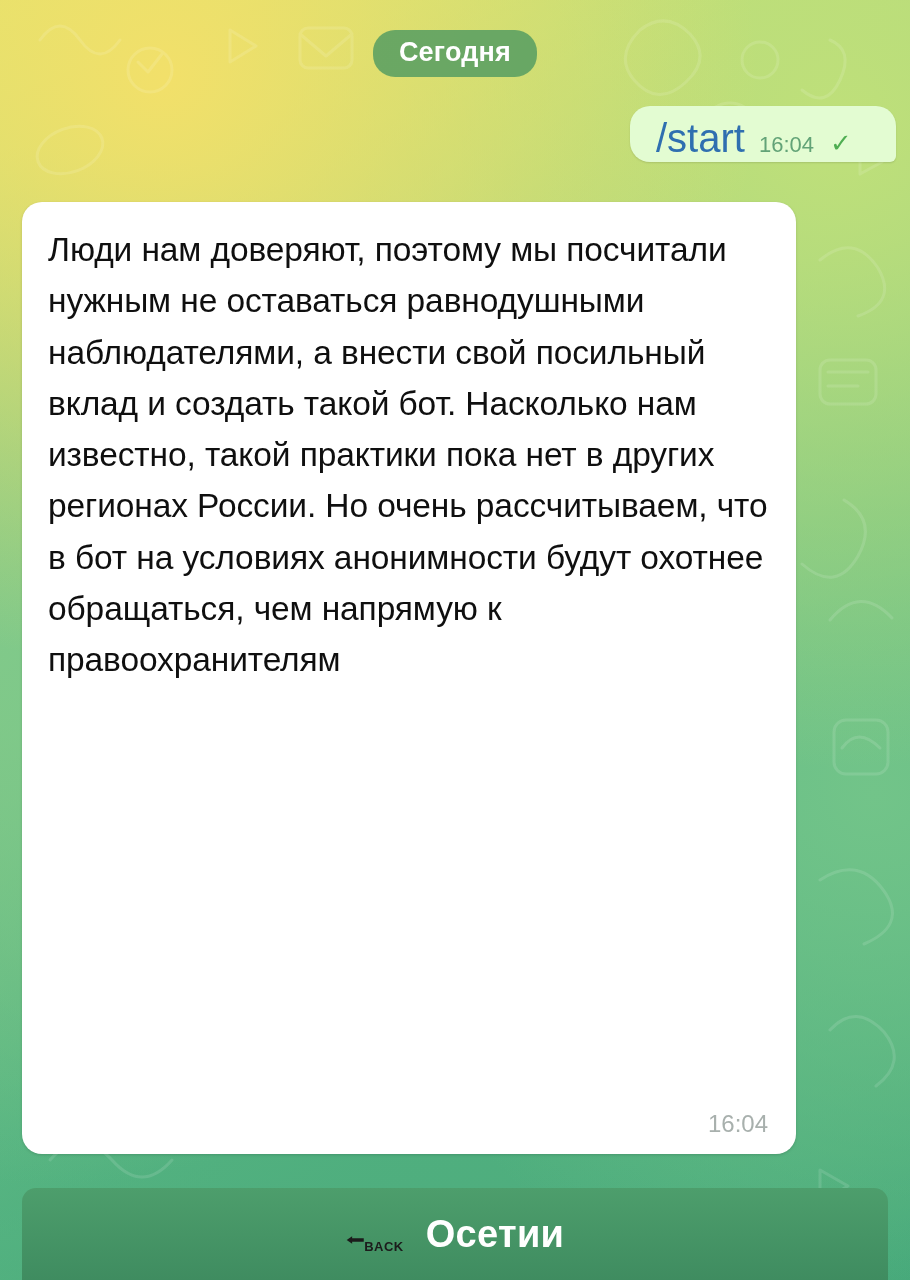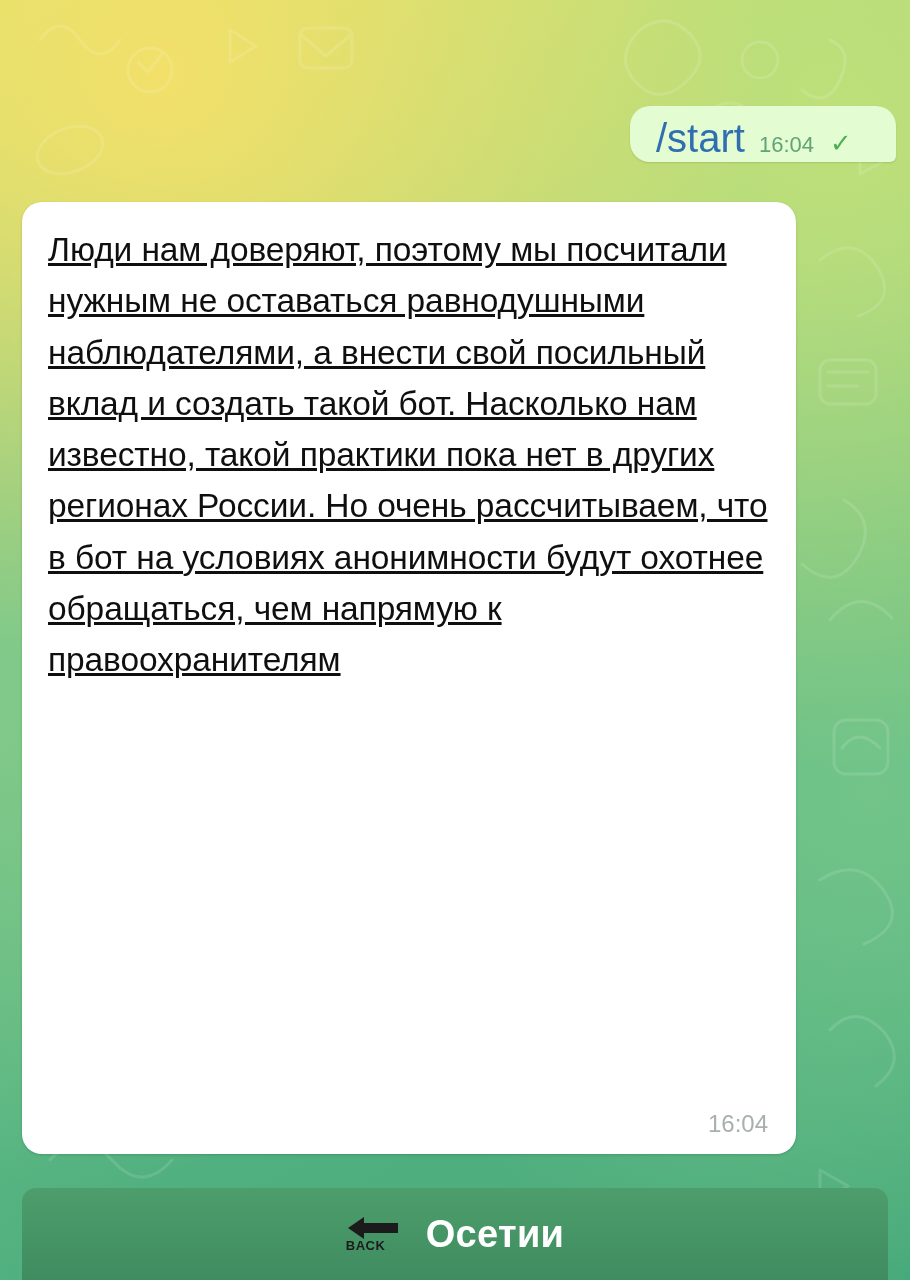--- a/index.html
+++ b/index.html
@@ -214,6 +214,9 @@
     </g>
   </svg>
 
+  <div class="date-pill-row">
+    <div class="date-pill">Сегодня</div>
+  </div>
 
   <div class="out-row">
     <div class="bubble-out">

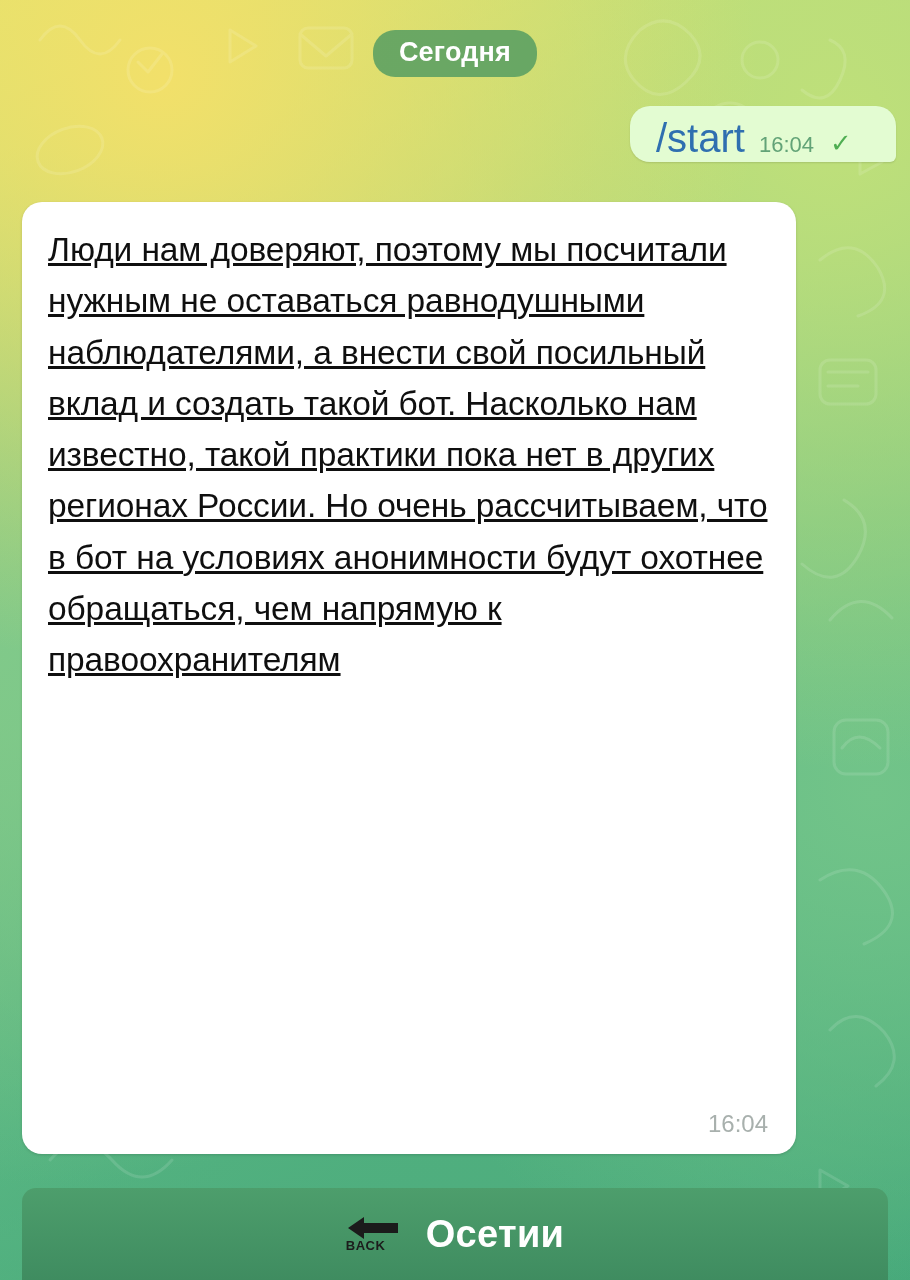--- a/index.html
+++ b/index.html
@@ -114,7 +114,6 @@
     font-size: 33.5px;
     line-height: 1.53;
     letter-spacing: -.1px;
-    text-decoration: underline;
   }
   .para-gap { height: 50px; }
   .in-time {

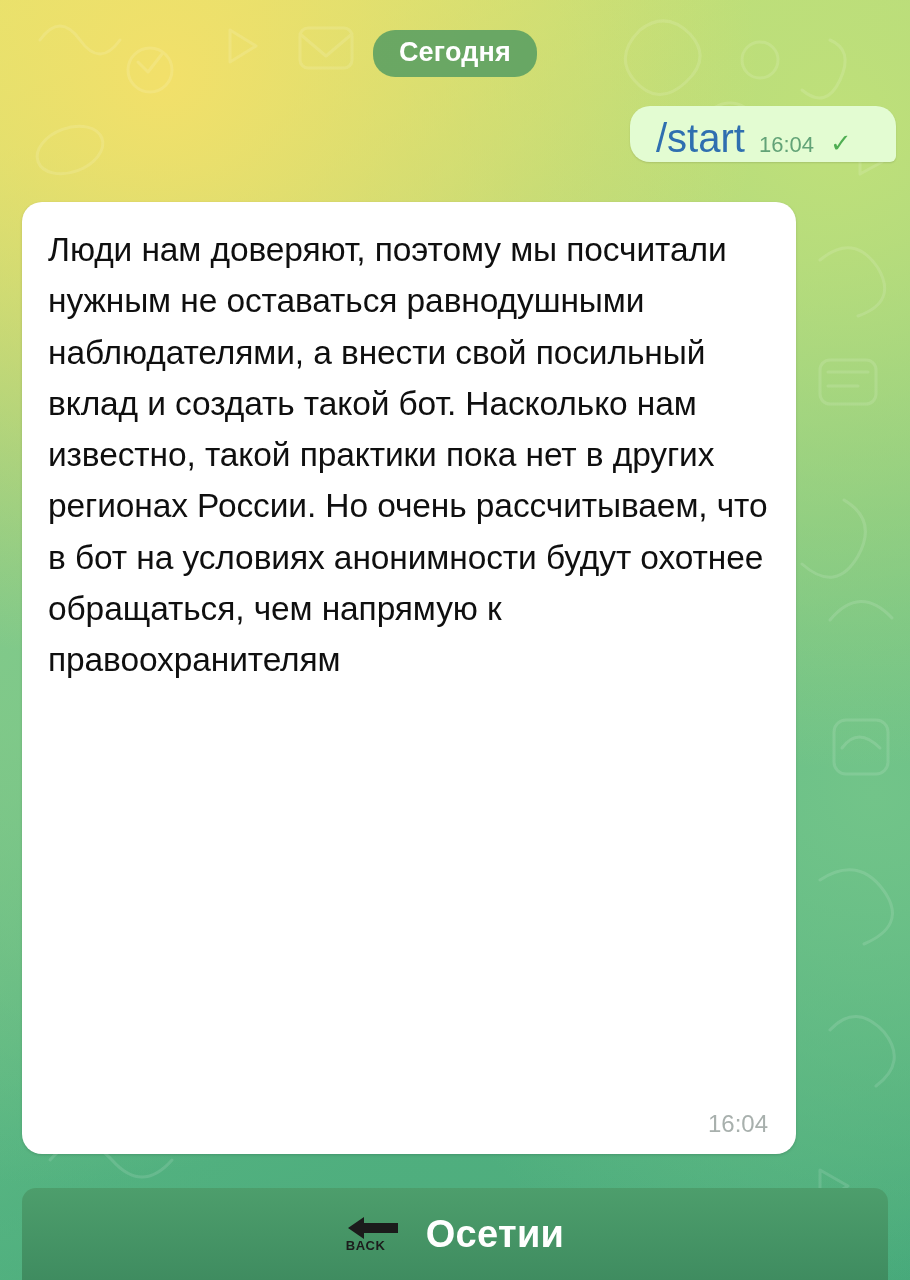--- a/index.html
+++ b/index.html
@@ -144,8 +144,8 @@
     width: 58px;
     height: 40px;
     display: flex;
-    flex-direction: column;
-    align-items: flex-start;
+    flex-direction: row;
+    align-items: flex-end;
     justify-content: flex-start;
   }
   .back-arrow-wrap svg { display: block; }

